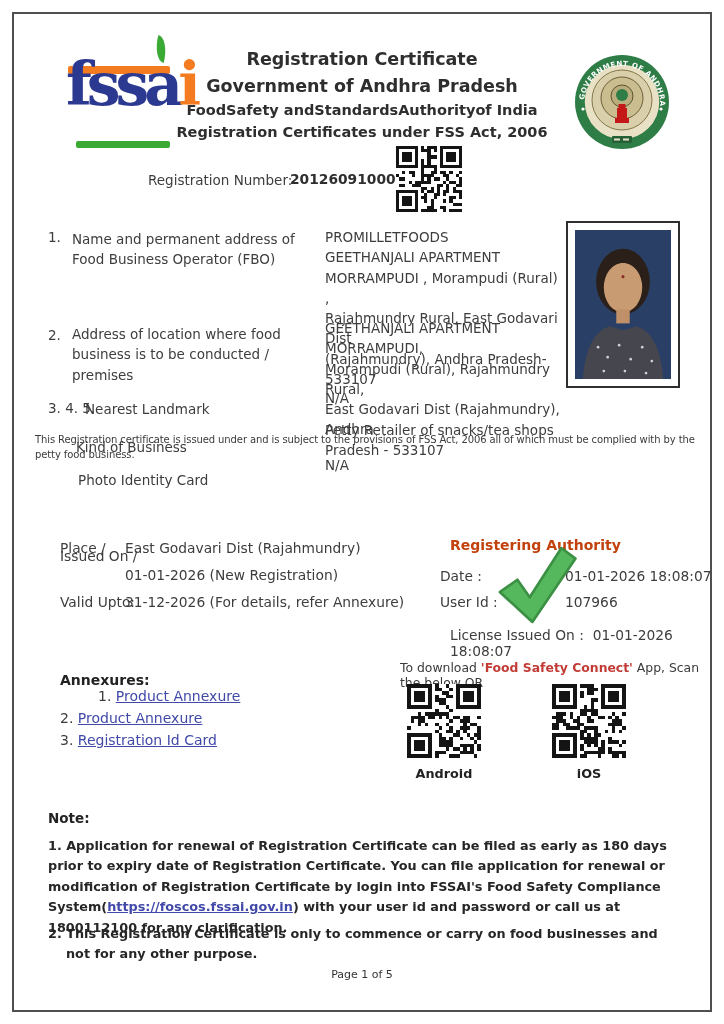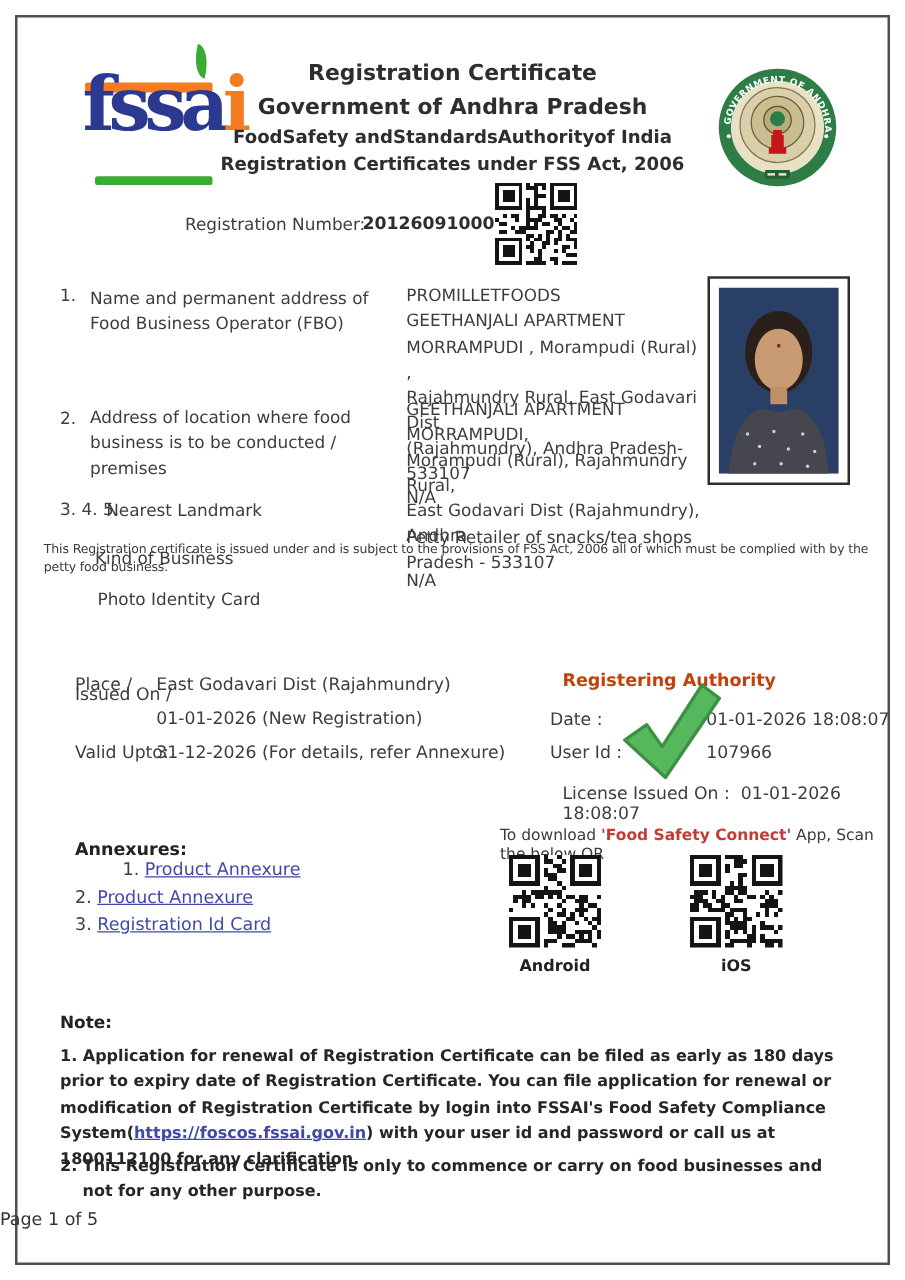--- a/index.html
+++ b/index.html
@@ -68,7 +68,7 @@
   .note-1 { top:836px; }
   .note-2 { top:924px; padding-left:18px; text-indent:-18px; }
 
-  .page-footer { position:absolute; left:0; right:0; top:968px; font-size:14px; color:#333; }
+  .page-footer { position:absolute; left:0; right:0; top:968px; text-align:center; font-size:11px; color:#333; }
 </style>
 </head>
 <body>

